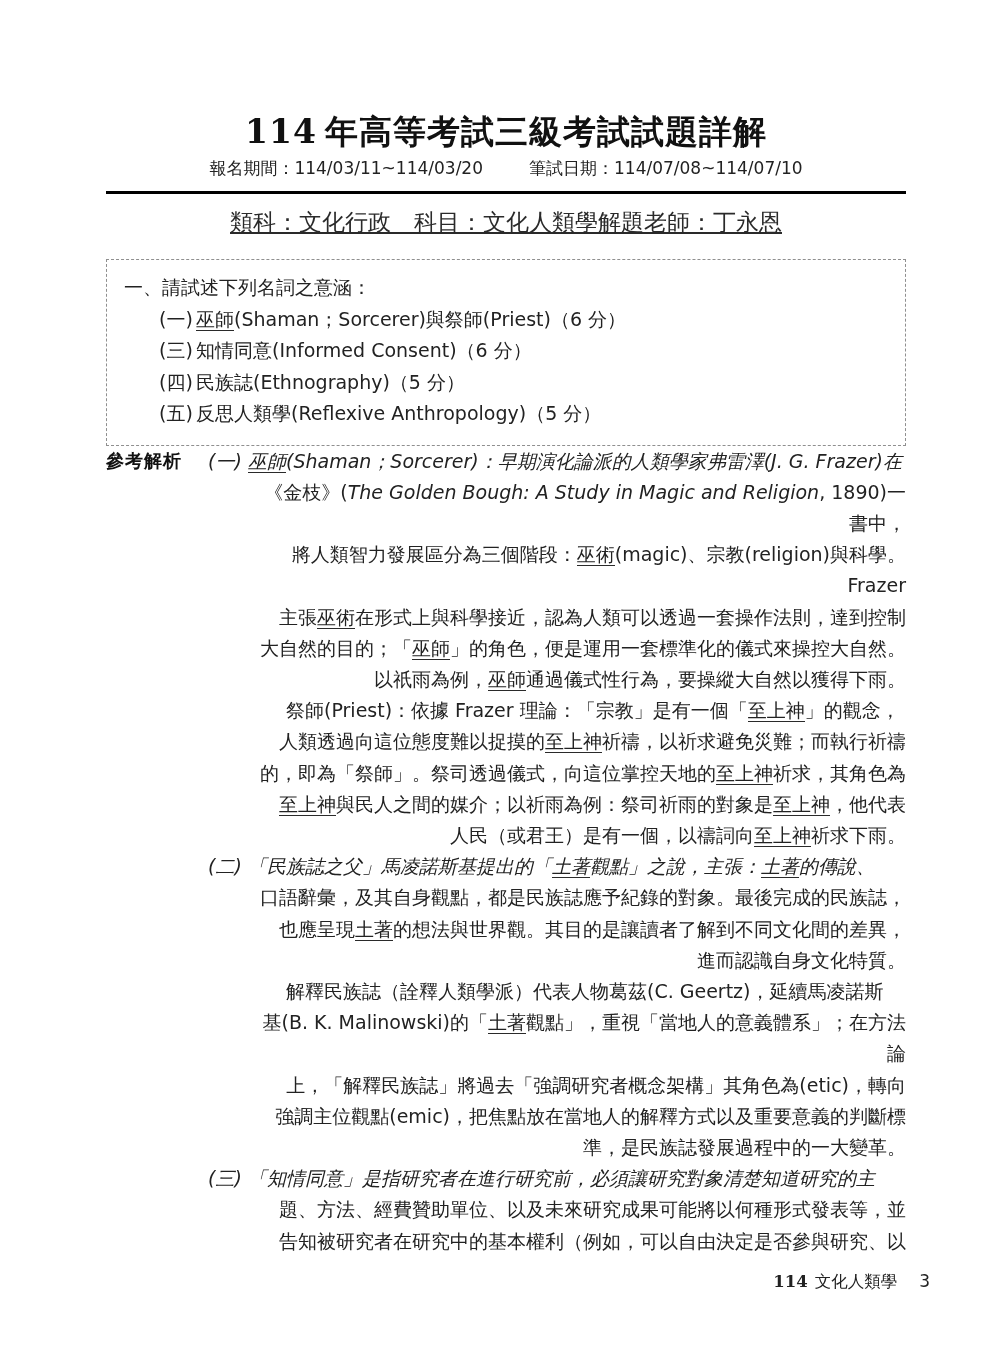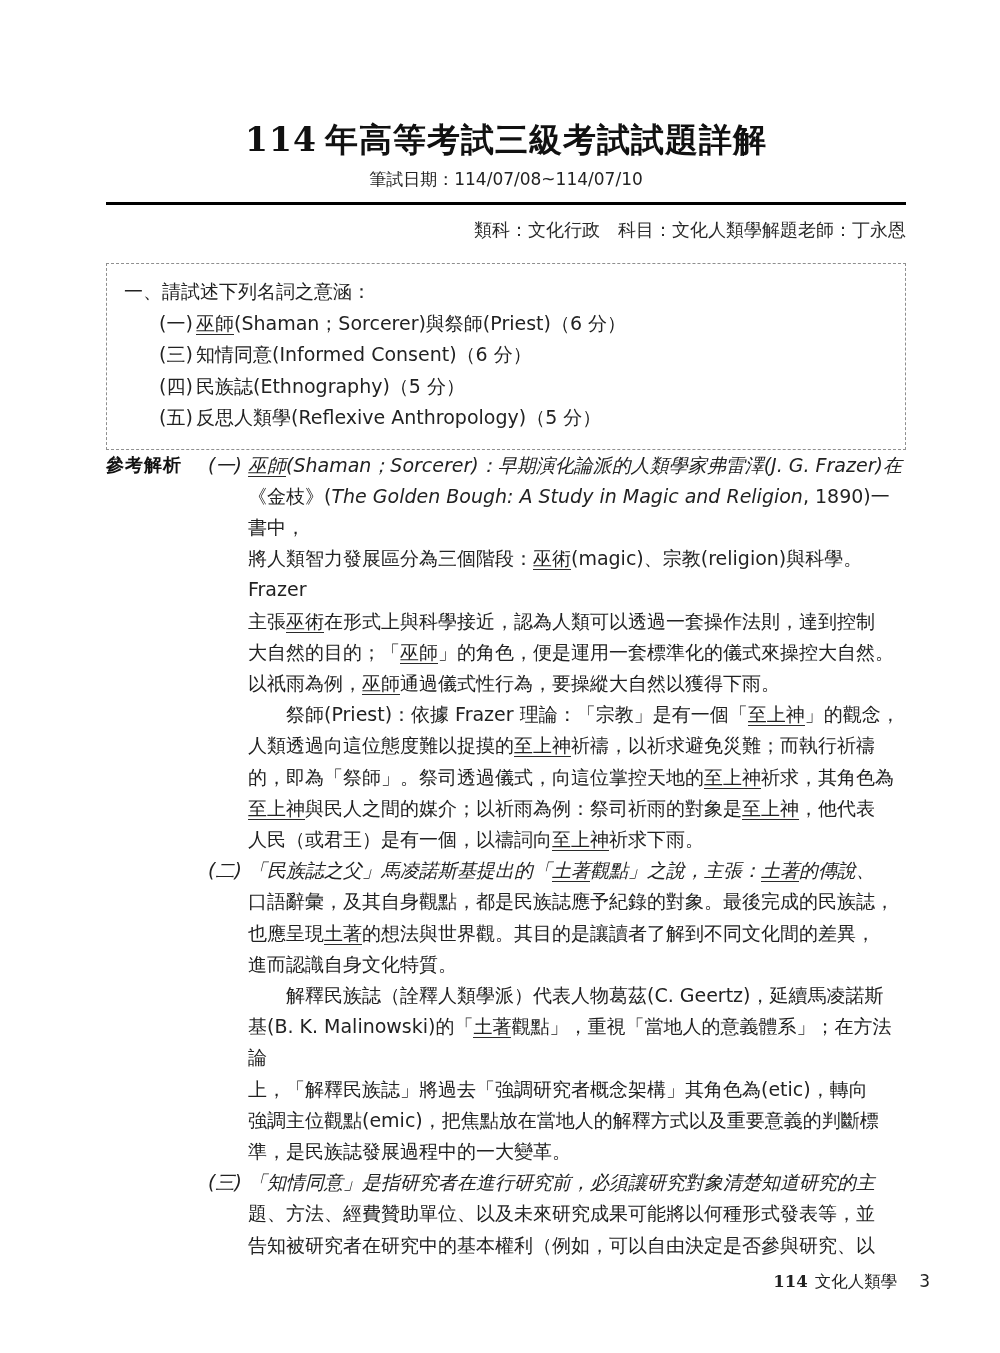--- a/index.html
+++ b/index.html
@@ -15,7 +15,7 @@
   .content{padding:0 94px 0 106px;}
   
   .title{
-    margin:8px;padding-top:112px;
+    margin:0;padding-top:112px;
     text-align:center;
     font-size:33px;font-weight:bold;color:#111;
     letter-spacing:1px;line-height:40px;

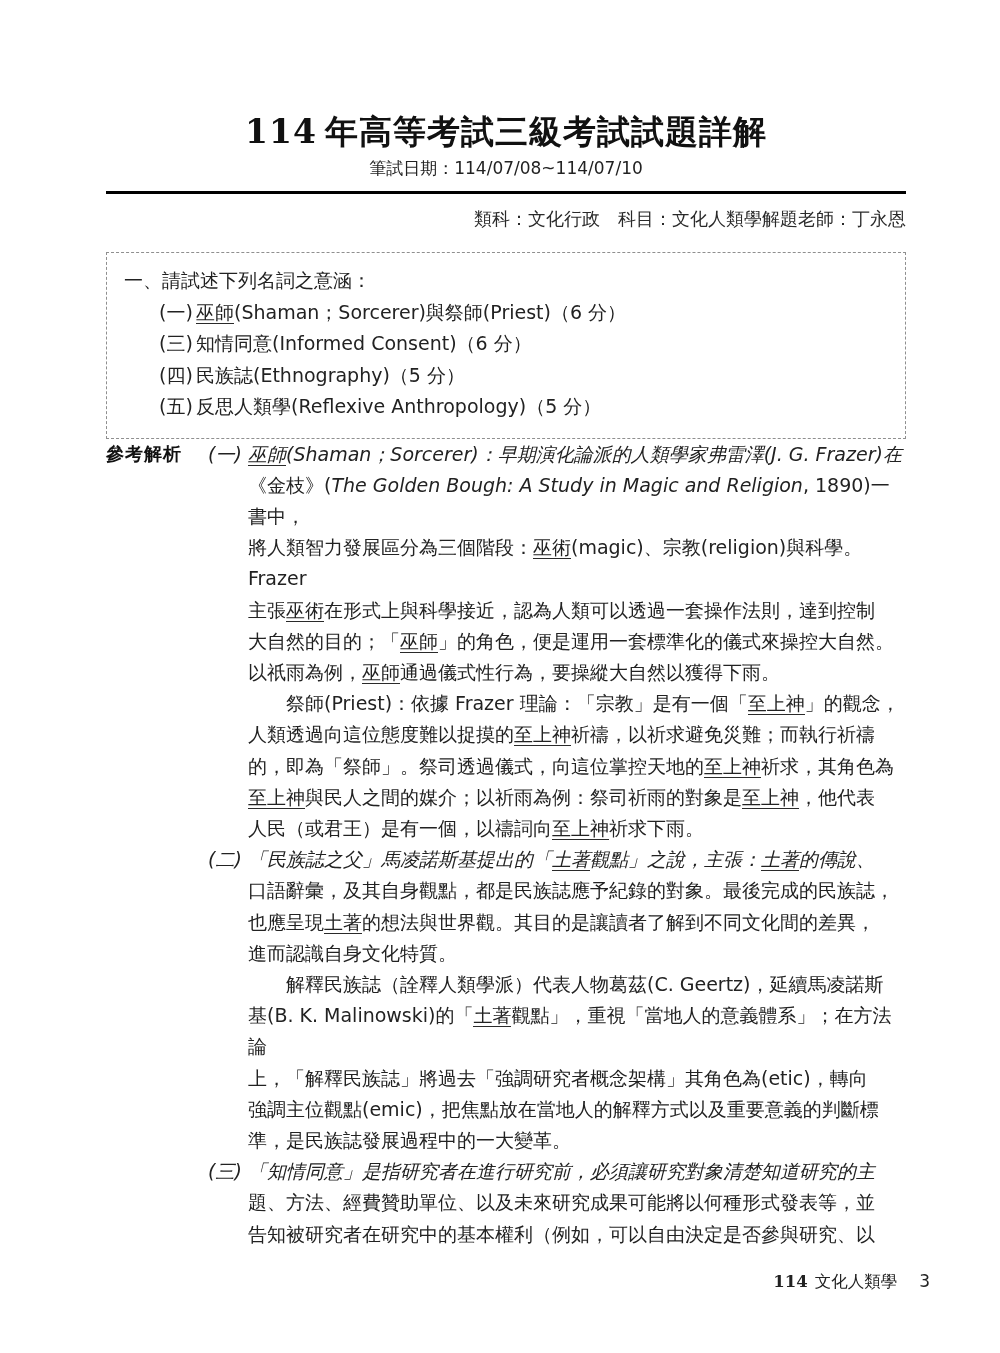--- a/index.html
+++ b/index.html
@@ -74,6 +74,7 @@
     <h1 class="title"><span class="tnum">114</span><span>年高等考試三級考試試題詳解</span></h1>
 
     <div class="subtitle">
+      <span>報名期間：114/03/11~114/03/20</span>
       <span>筆試日期：114/07/08~114/07/10</span>
     </div>
 

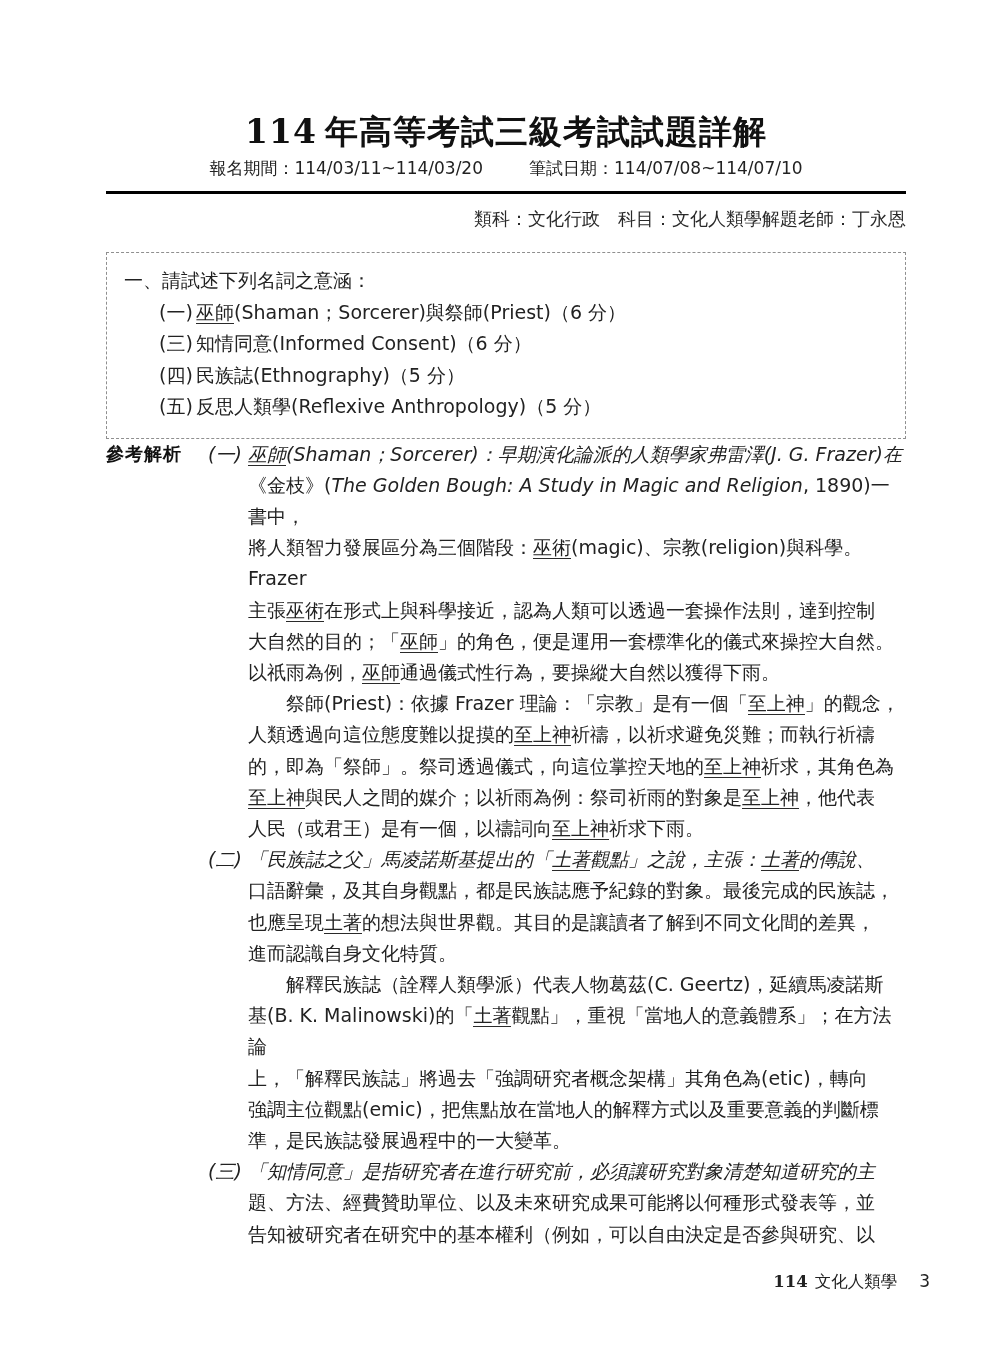--- a/index.html
+++ b/index.html
@@ -29,8 +29,8 @@
   .rule{margin-top:11px;border-top:3px solid #000;}
   .meta{
     margin-top:13px;
-    display:flex;justify-content:flex-end;
-    font-size:18px;color:#2a2a2a;
+    display:flex;justify-content:center;
+    font-size:23px;color:#2a2a2a;text-decoration:underline;
   }
   
   .qbox{

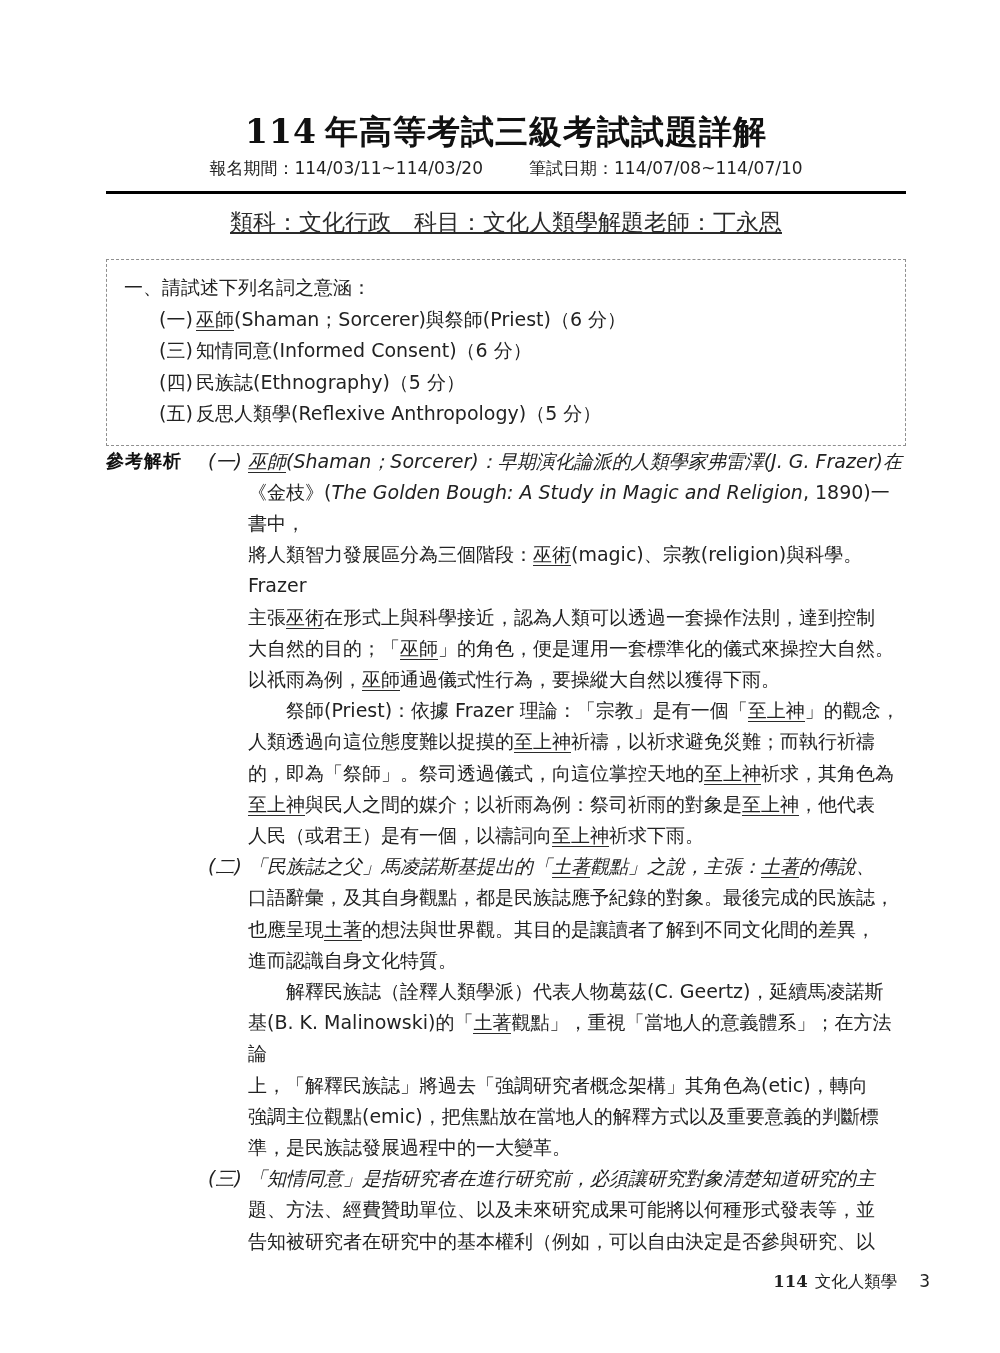--- a/index.html
+++ b/index.html
@@ -51,7 +51,7 @@
   }
   .abody{flex:1;font-size:19px;line-height:31.2px;color:#222;}
   .abody .L0{padding-left:0;font-style:italic;}
-  .abody .L1{padding-left:40px;}
+  .abody .L1{padding-left:40px;text-align:right;}
   .abody .L2{padding-left:78px;}
   .abody .m{display:inline-block;width:40px;}
   .u{border-bottom:1.5px solid #2a2a2a;padding-bottom:0px;}

